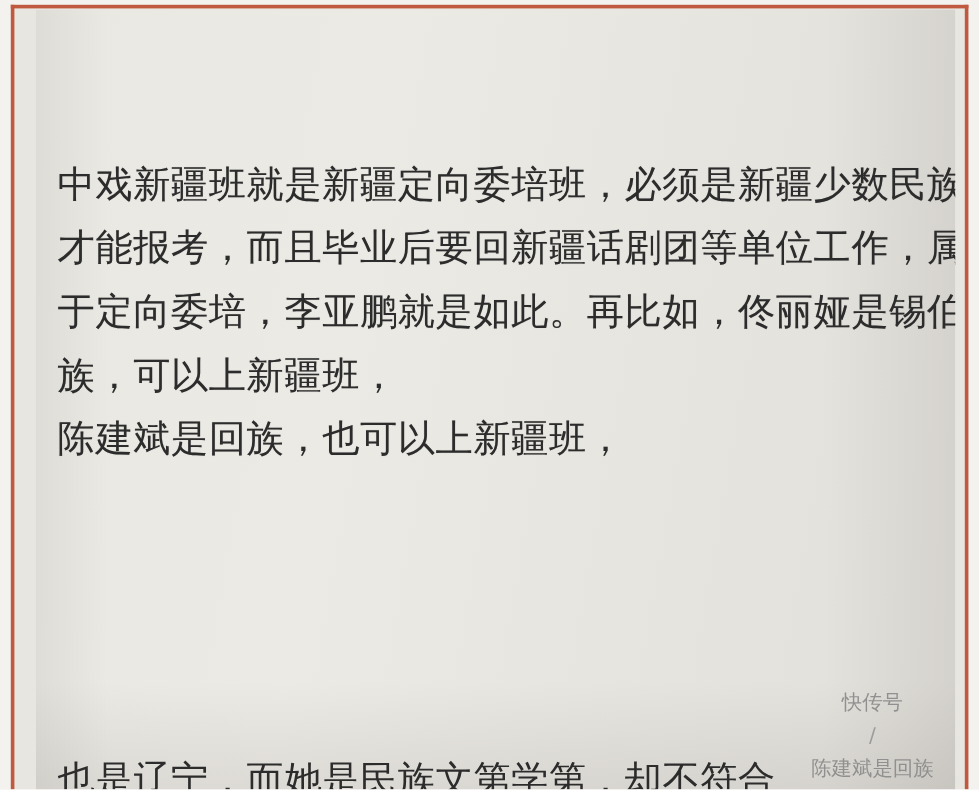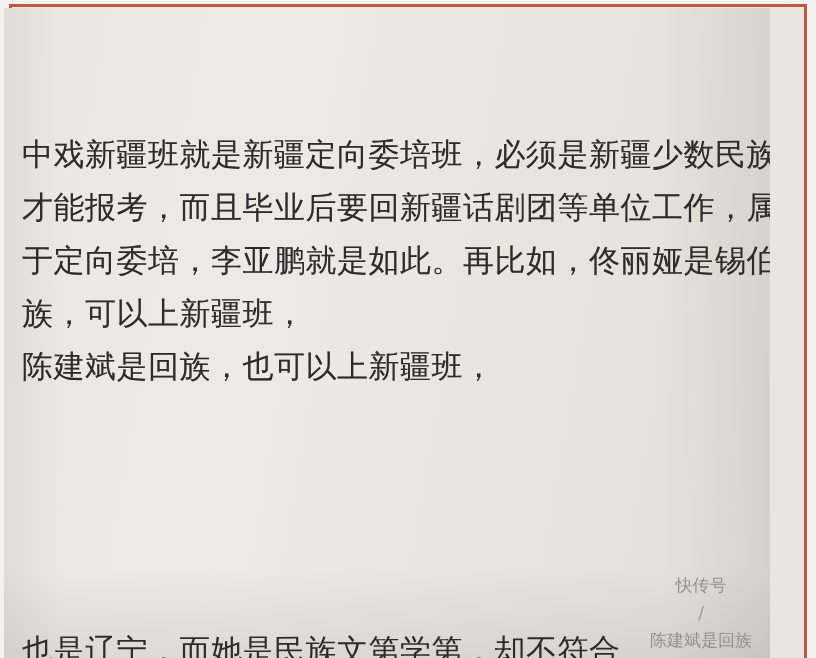--- a/index.html
+++ b/index.html
@@ -40,7 +40,7 @@
   
   .paper {
     position: absolute;
-    left: 4px;
+    left: 30px;
     top: 8px;
     width: 738px;
     height: 650px;

